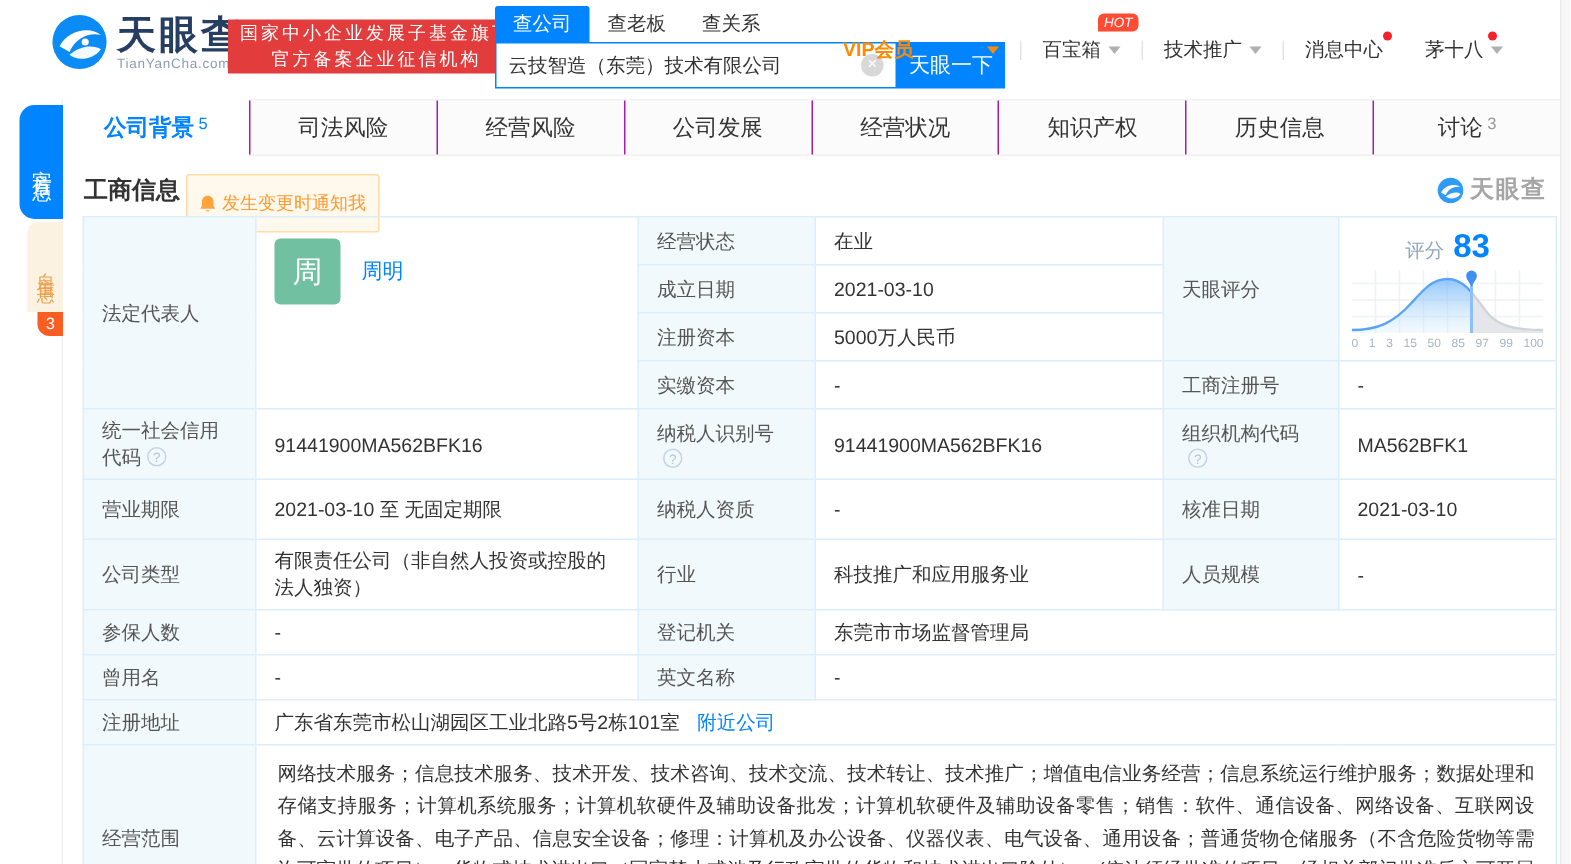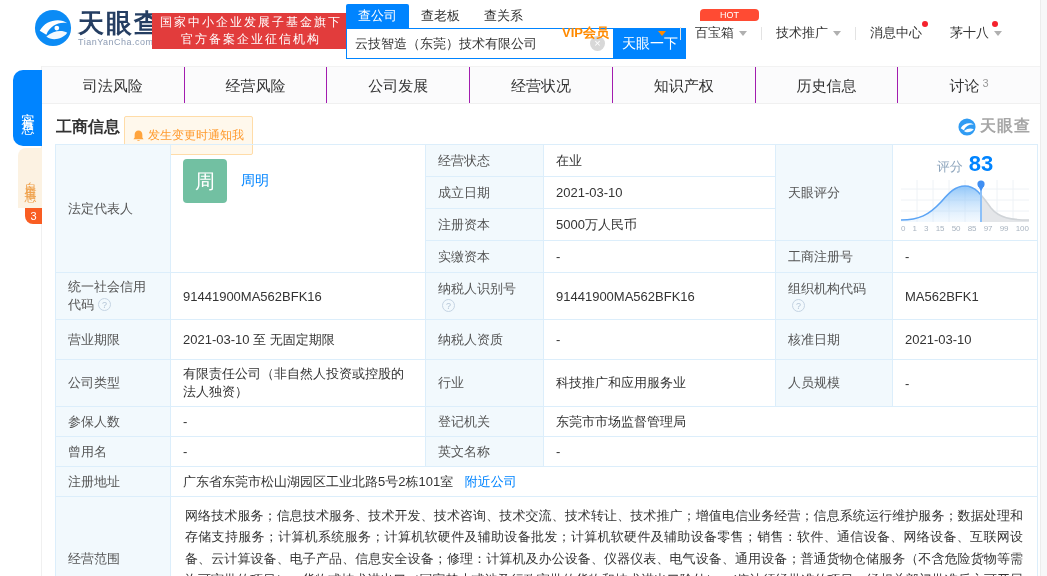--- a/index.html
+++ b/index.html
@@ -18,7 +18,7 @@
   .logo-en { font-size:9px; color:#8d9cb4; margin-top:2px; letter-spacing:.5px; }
   .cert-badge { position:absolute; left:152px; top:13px; background:#e23c3c; color:#fff; font-size:12px; line-height:17px; padding:1px 8px; text-align:center; letter-spacing:2px; }
 
-  .search { position:absolute; left:346px; top:5px; width:340px; }
+  .search { position:absolute; left:330px; top:5px; width:340px; }
   .search-tabs { display:flex; align-items:flex-end; height:23px; font-size:13px; }
   .search-tab { padding:3px 12px; color:#333; cursor:pointer; }
   .search-tab.active { background:#0084ff; color:#fff; border-radius:2px 2px 0 0; }

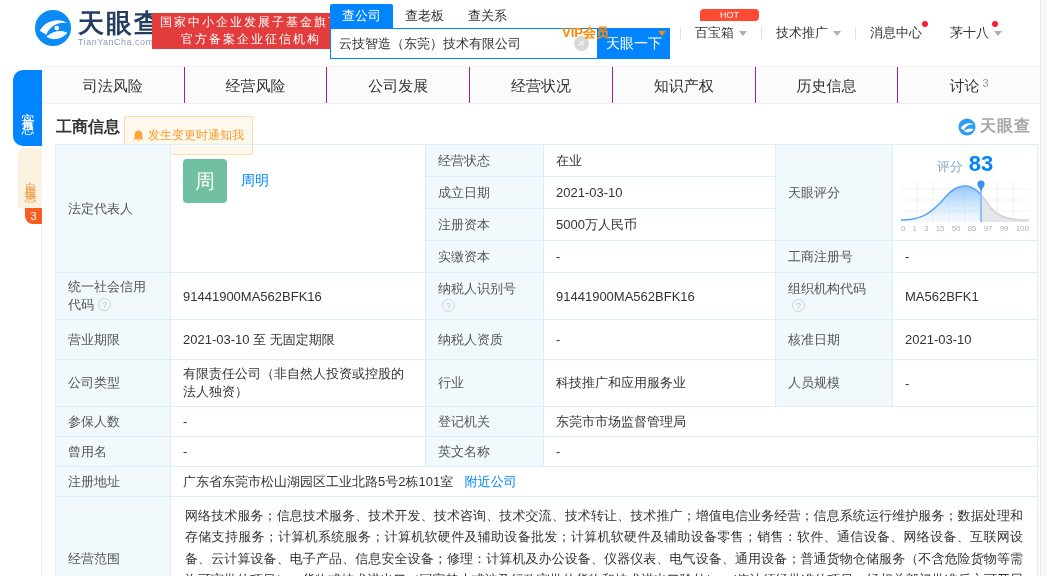--- a/index.html
+++ b/index.html
@@ -34,7 +34,7 @@
   .nav-vip { color:#ff8a00; font-weight:bold;gap:44px; }
   .caret { width:0; height:0; border-left:4px solid transparent; border-right:4px solid transparent; border-top:5px solid #b0b0b0; margin-left:5px; }
   .caret.orange { border-top-color:#ff8a00; }
-  .hot-badge { position:absolute; top:-15px; right:2px; background:#ff4b33; color:#fff; font-size:9px; line-height:12px; padding:0 20px; border-radius:4px 4px 4px 0; }
+  .hot-badge { position:absolute; top:-15px; right:2px; background:#ff4b33; color:#fff; font-size:9px; line-height:12px; padding:0 4px; border-radius:4px 4px 4px 0;font-style:italic; }
   .red-dot { position:absolute; top:-3px; width:6px; height:6px; background:#f5222d; border-radius:50%; }
   .red-dot.msg { right:8px; } .red-dot.user { right:18px; }
 

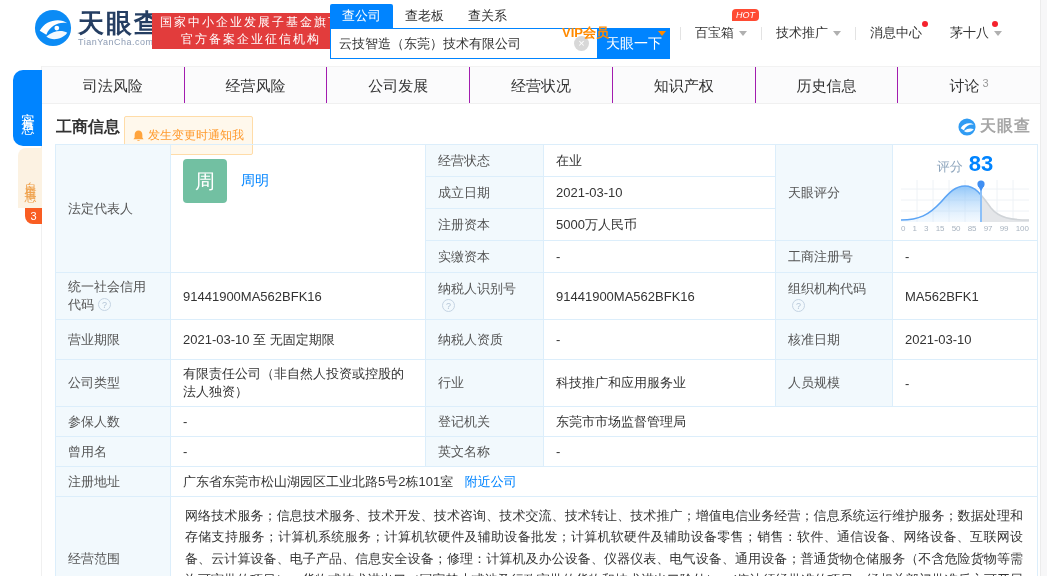--- a/index.html
+++ b/index.html
@@ -149,6 +149,9 @@
 </header>
 
 <div class="page-tabs">
+  <div class="page-tab active">
+    <span>公司背景</span><span class="tab-count">5</span>
+  </div>
   <div class="page-tab"><span>司法风险</span></div>
   <div class="page-tab"><span>经营风险</span></div>
   <div class="page-tab"><span>公司发展</span></div>

